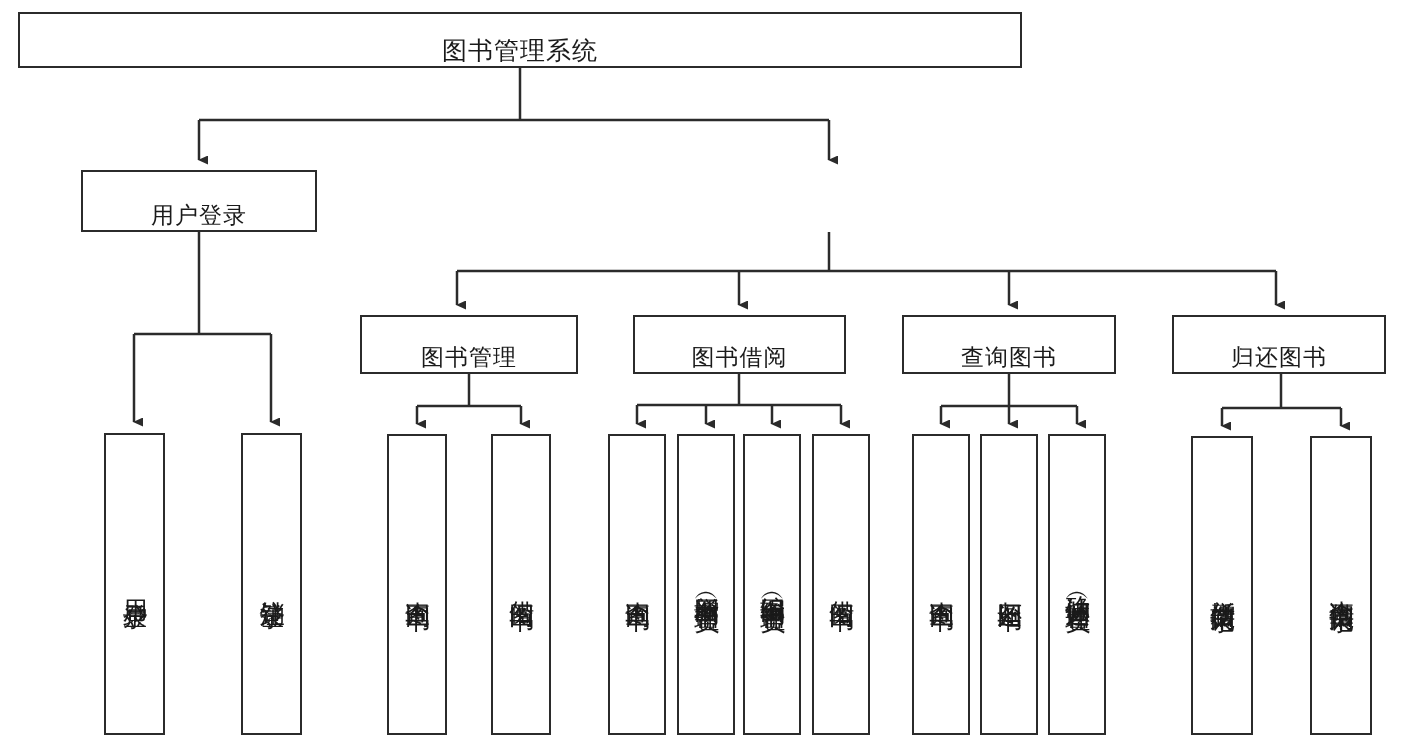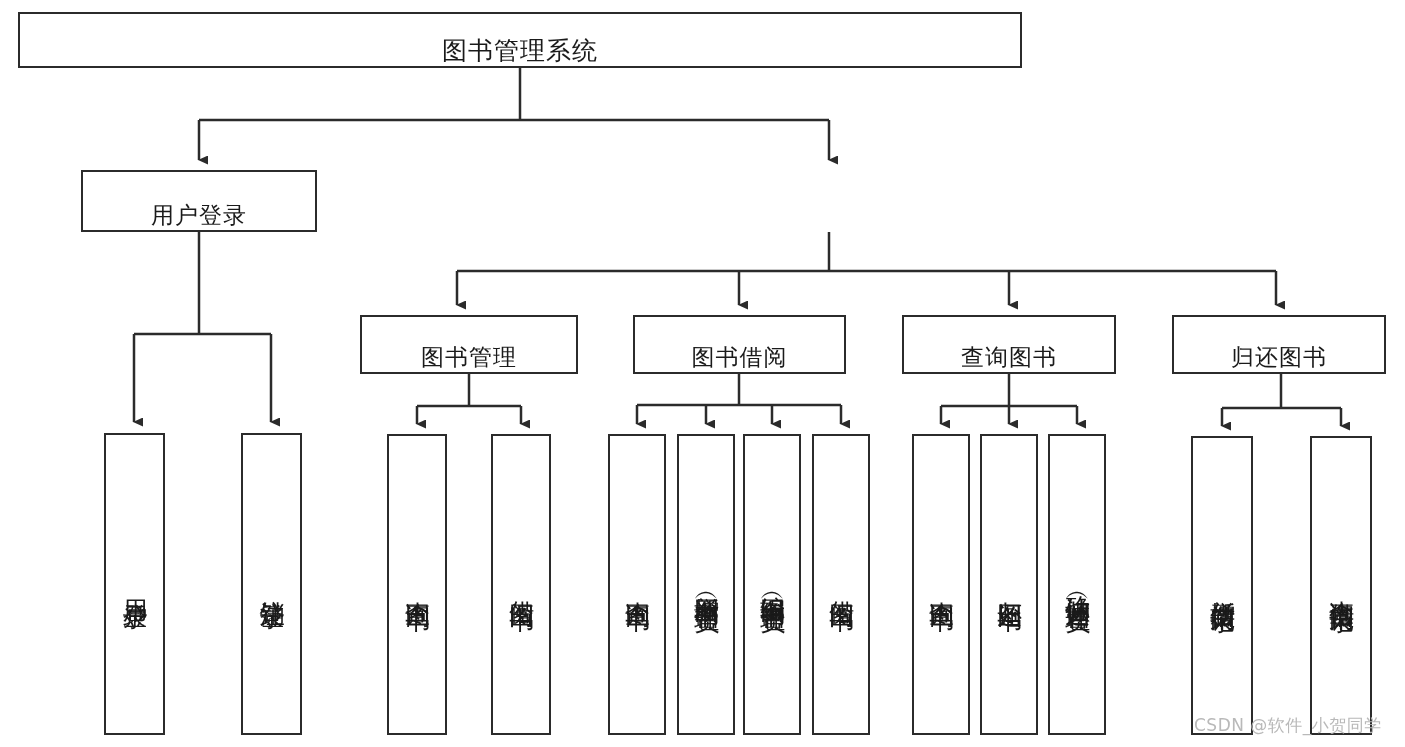--- a/index.html
+++ b/index.html
@@ -190,7 +190,6 @@
     <span class="label">查询借阅记录</span>
   </div>
 
-  <div id="watermark">CSDN @软件_小贺同学</div>
 
 </div>
 

